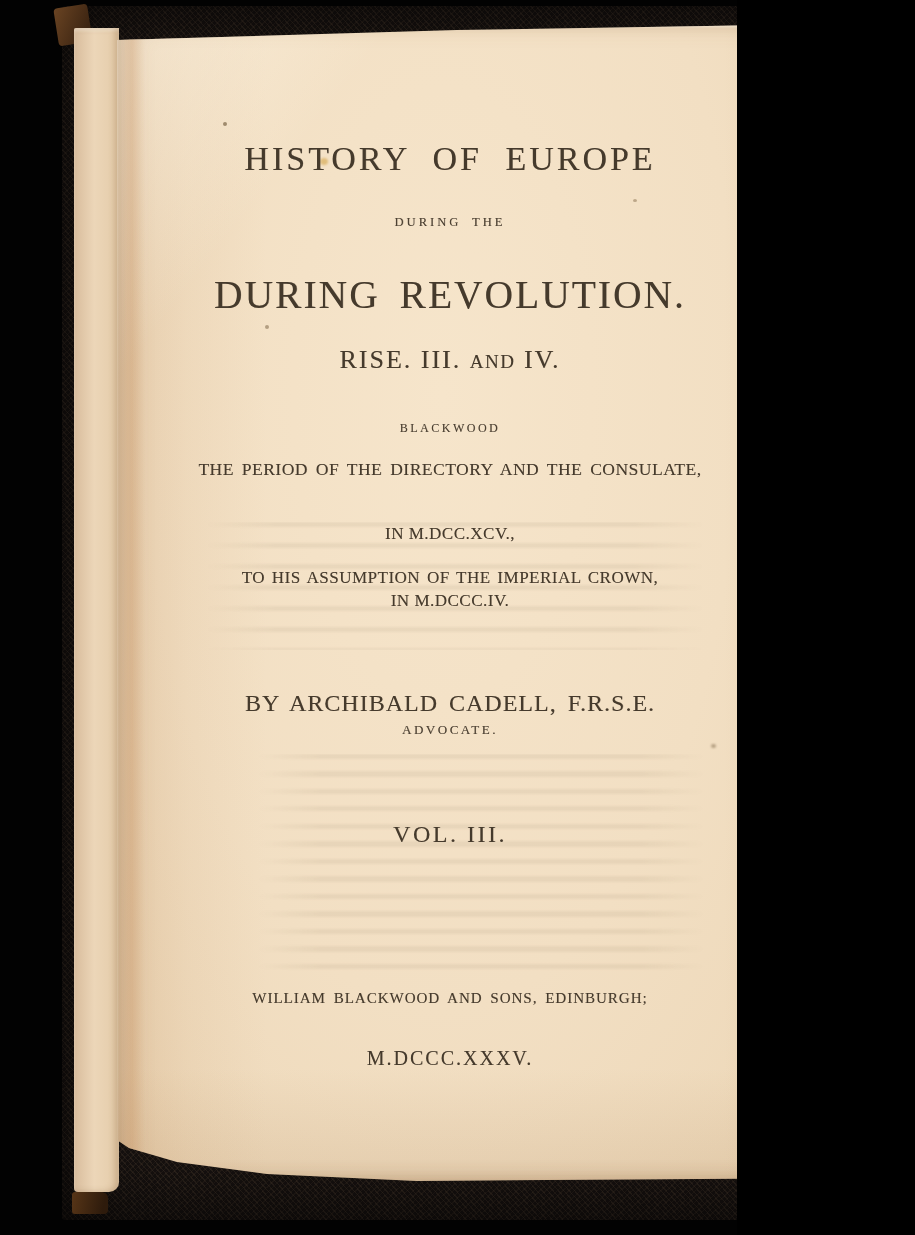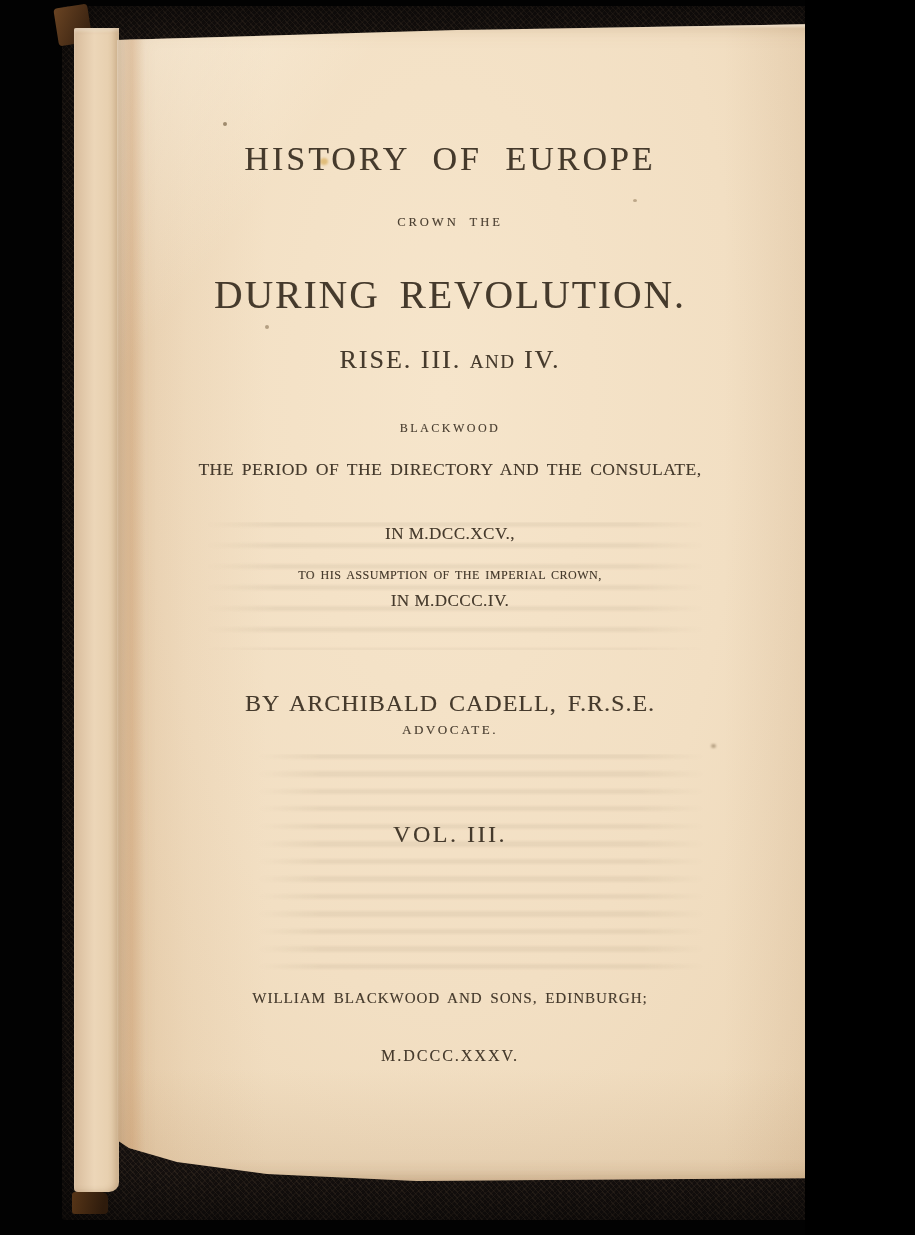--- a/index.html
+++ b/index.html
@@ -5,7 +5,7 @@
   html, body { margin: 0; padding: 0; background: #000; }
   #scene {
     position: relative;
-    width: 805px;
+    width: 737px;
     height: 1235px;
     background: #020202;
     overflow: hidden;

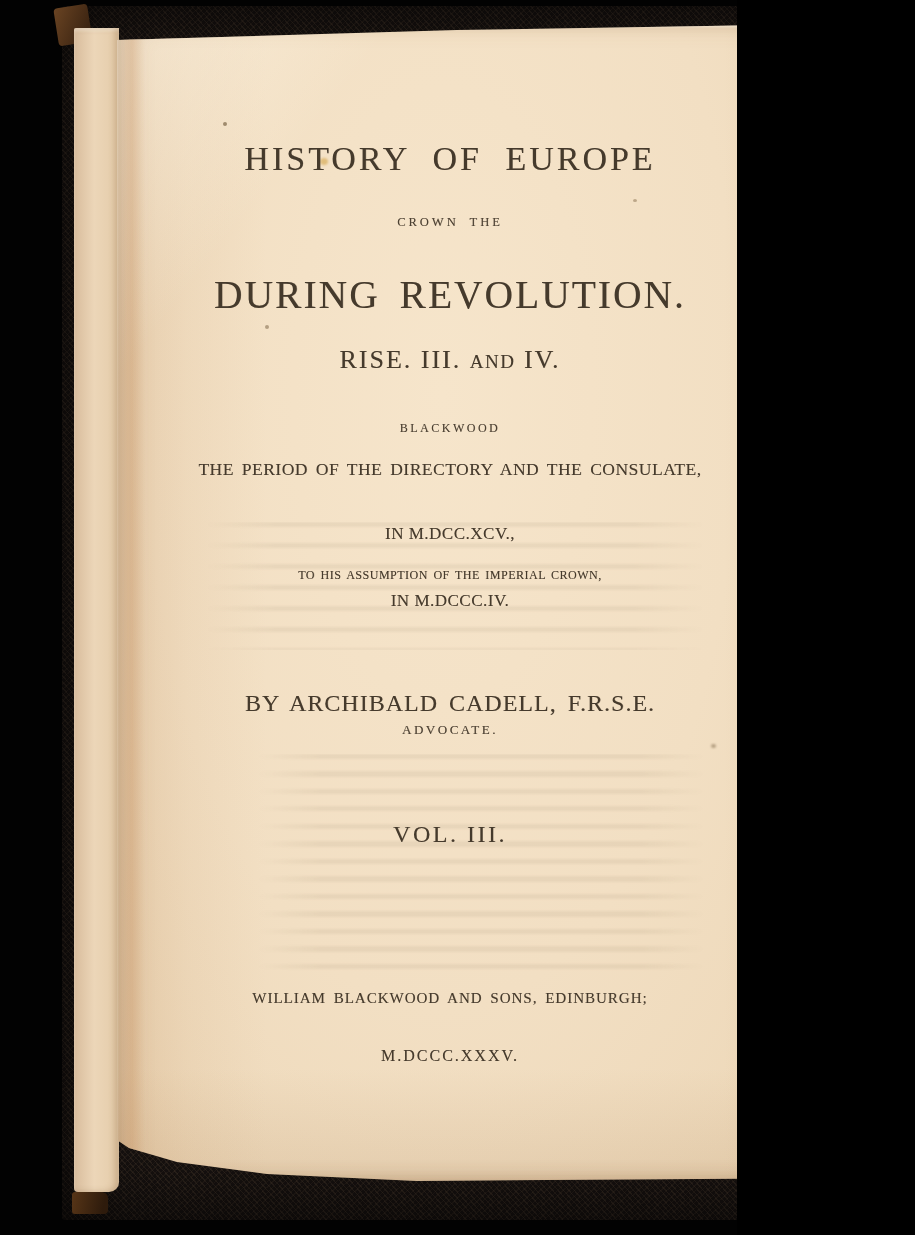--- a/index.html
+++ b/index.html
@@ -157,7 +157,7 @@
 
     <div class="text-block">
       <div class="line t-title">HISTORY OF EUROPE</div>
-      <div class="line t-during">CROWN THE</div>
+      <div class="line t-during">DURING THE</div>
       <div class="line t-main">DURING REVOLUTION.</div>
 
       <div class="line t-vols">

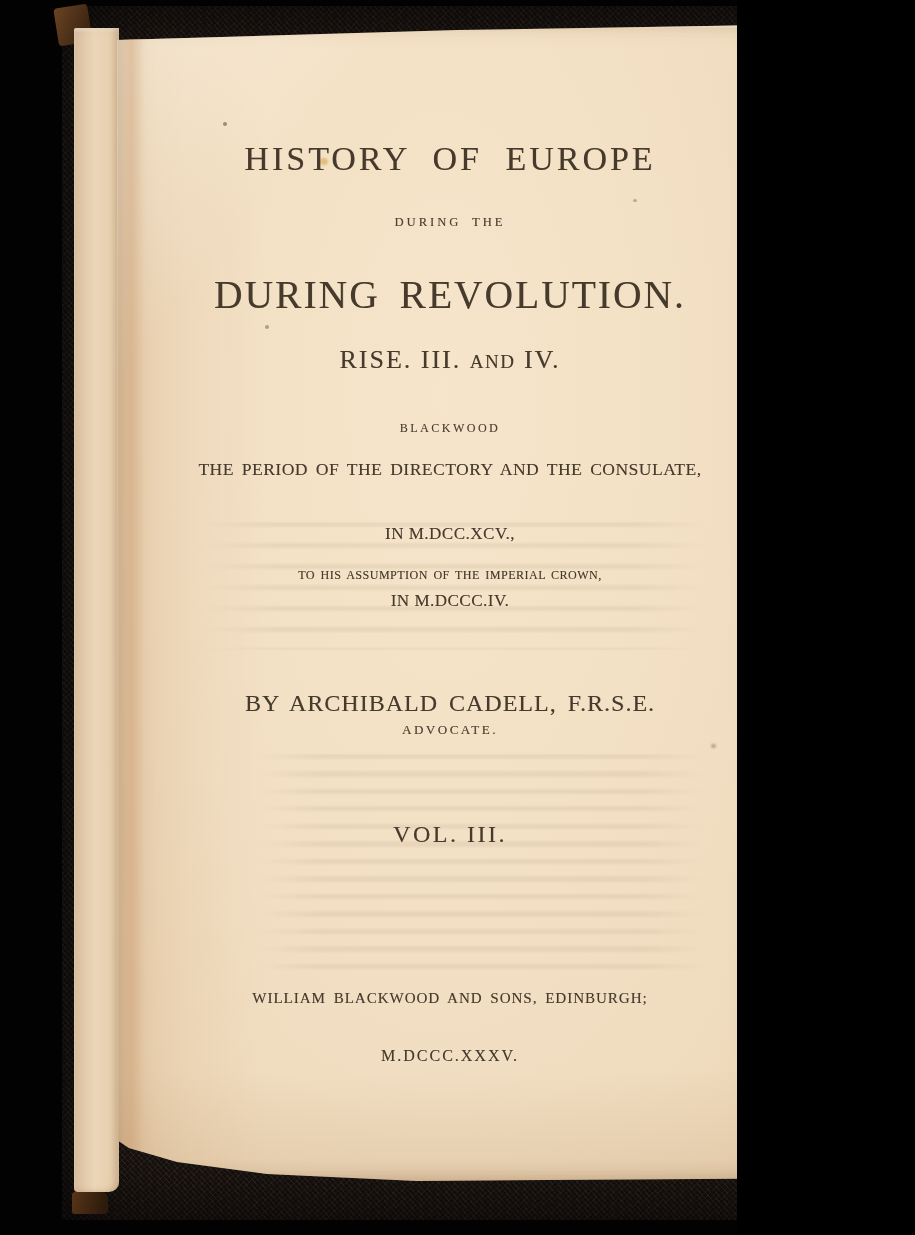--- a/index.html
+++ b/index.html
@@ -124,7 +124,7 @@
   .t-scope1   { top: 437px; font-size: 17.5px; letter-spacing: 0.5px; word-spacing: 3px; }
   .t-scope2a  { top: 478px; font-size: 17px;   letter-spacing: 0.5px; word-spacing: 2px; }
   .t-scope2b  { top: 501px; font-size: 17px;   letter-spacing: 0.5px; }
-  .t-scope3a  { top: 545px; font-size: 12px;   letter-spacing: 0.5px; word-spacing: 2px; }
+  .t-scope3a  { top: 545px; font-size: 17px;   letter-spacing: 0.5px; word-spacing: 2px; }
   .t-scope3b  { top: 568px; font-size: 17px;   letter-spacing: 0.5px; }
   .t-author   { top: 667px; font-size: 24px;   letter-spacing: 1px;   word-spacing: 4px; }
   .t-advocate { top: 699px; font-size: 13px;   letter-spacing: 2.5px; color: #4c4133; }

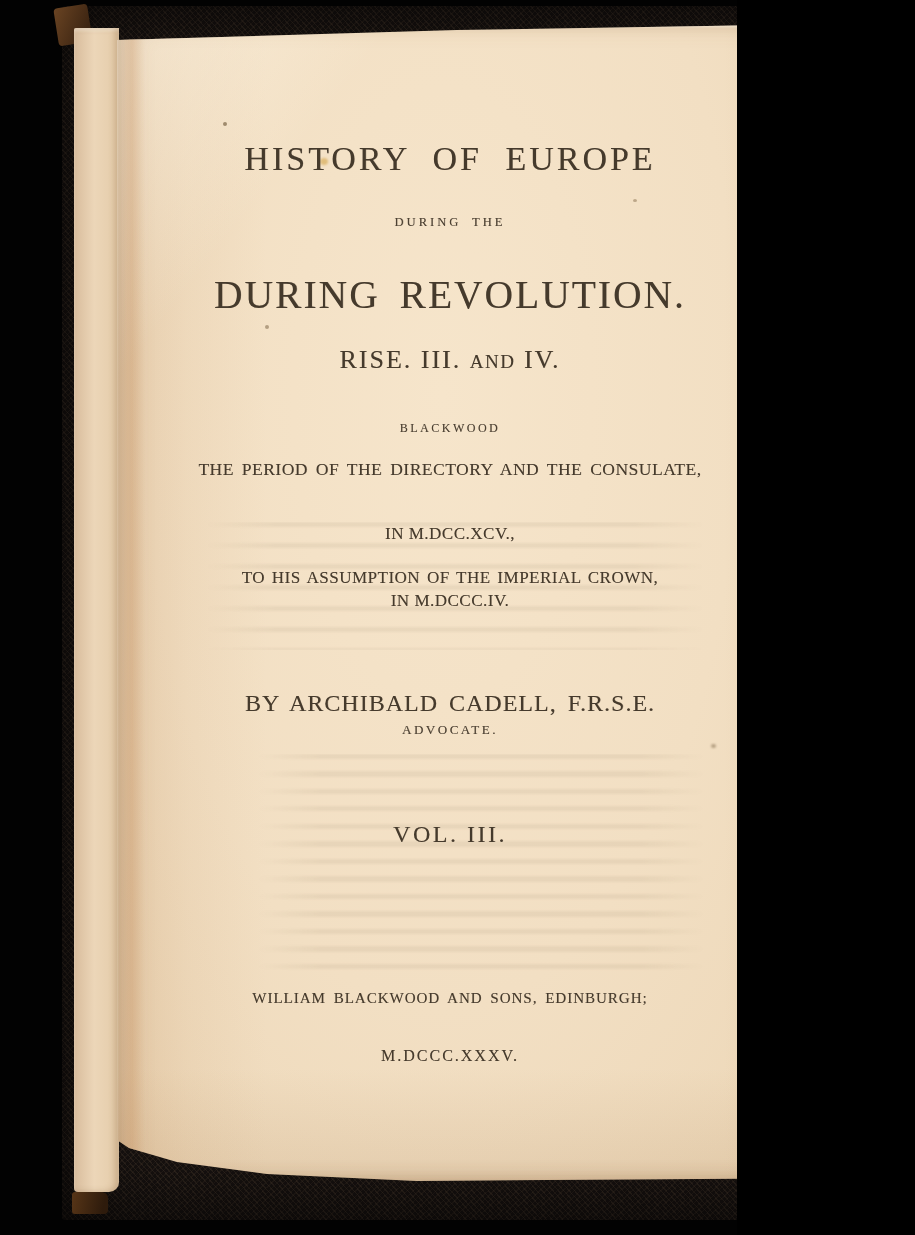--- a/index.html
+++ b/index.html
@@ -131,7 +131,7 @@
   .t-vol      { top: 798px; font-size: 24px;   letter-spacing: 2.5px; }
   .t-imprint1 { top: 967px; font-size: 15px;   letter-spacing: 1px;   word-spacing: 3px; }
   .t-imprint2 { top: 995px; font-size: 20px;   letter-spacing: 1px;   word-spacing: 3px; }
-  .t-imprint3 { top: 1024px;font-size: 16px;   letter-spacing: 2px; }
+  .t-imprint3 { top: 1024px;font-size: 20px;   letter-spacing: 2px; }
 </style>
 </head>
 <body>

